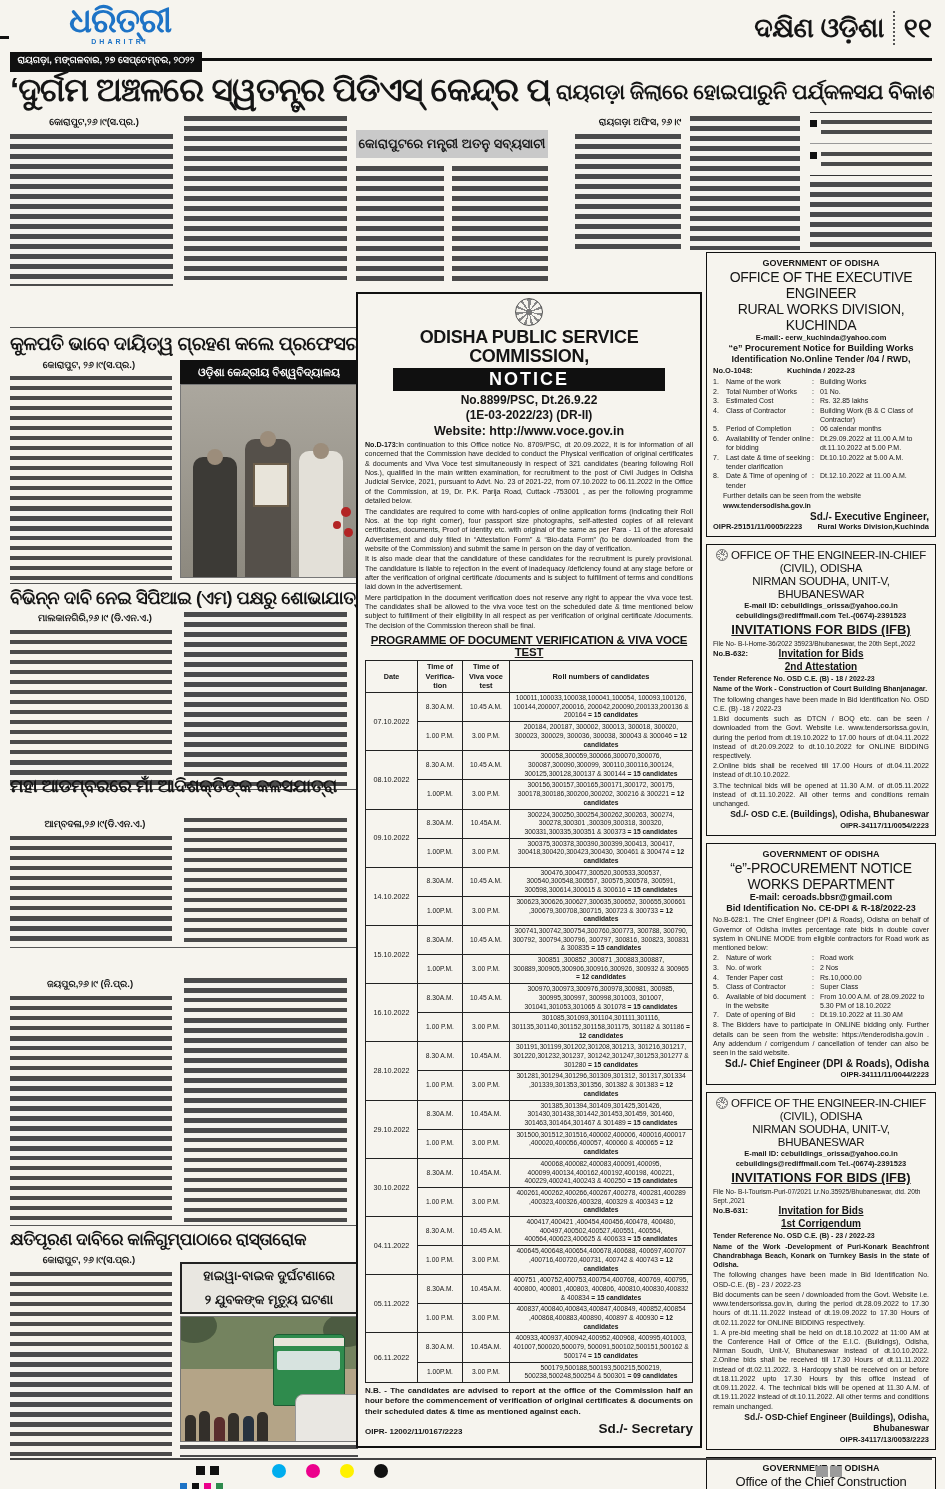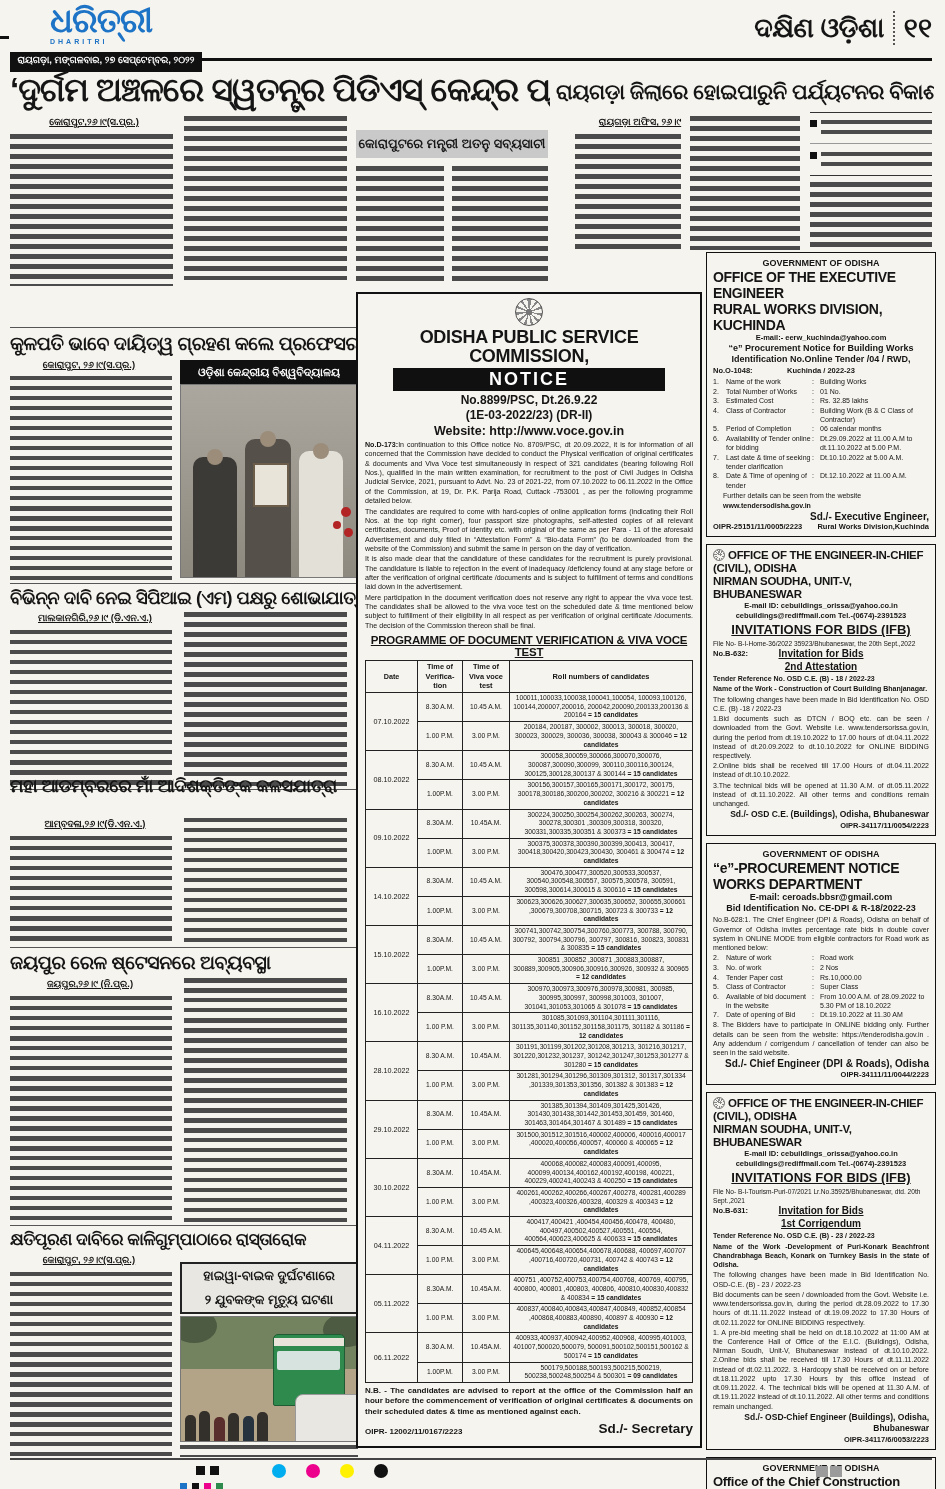--- a/index.html
+++ b/index.html
@@ -7,7 +7,7 @@
         font-family:"Liberation Sans","DejaVu Sans",sans-serif;color:#151515;overflow:hidden;}
   .abs{position:absolute;}
   
-  .logo{left:50px;top:2px;width:140px;height:48px;text-align:left;}
+  .logo{left:50px;top:2px;width:140px;height:48px;text-align:center;}
   .logo-main{font-size:34px;font-weight:bold;color:#1d73c6;line-height:36px;letter-spacing:-1px;}
   .logo-sub{font-size:7px;font-weight:bold;color:#1d73c6;letter-spacing:3px;}
   .datebar{left:10px;top:52px;width:192px;height:20px;background:#101010;color:#fff;

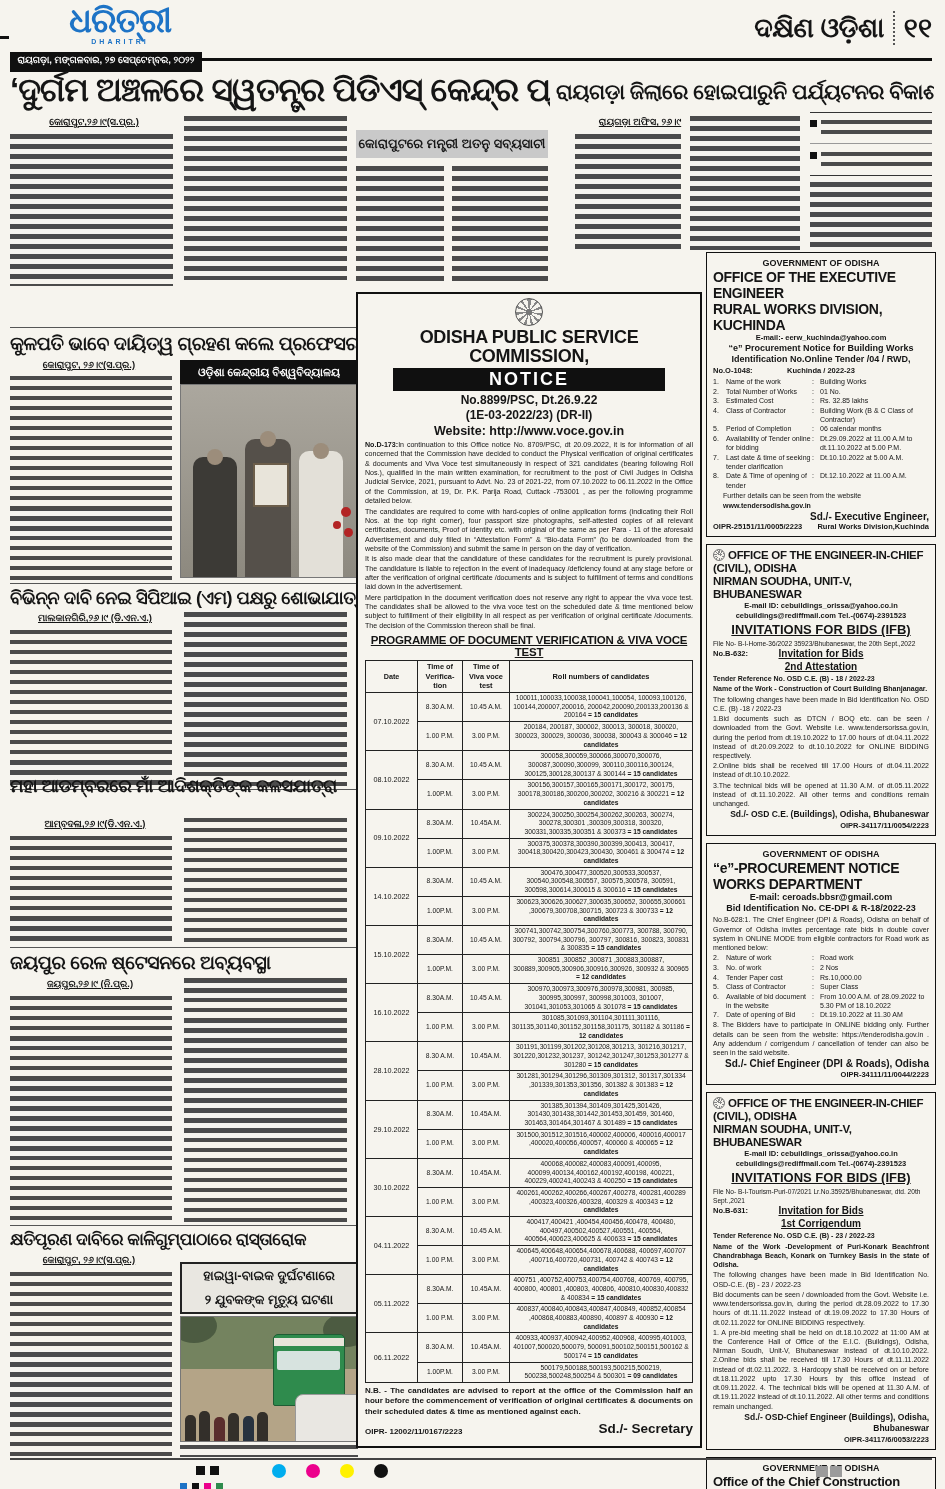--- a/index.html
+++ b/index.html
@@ -134,7 +134,7 @@
   <div class="abs ruleA"></div>
 
   <div class="abs hl hl-main">‘ଦୁର୍ଗମ ଅଞ୍ଚଳରେ ସ୍ୱତନ୍ତ୍ର ପିଡିଏସ୍ କେନ୍ଦ୍ର ପ୍ରତିଷ୍ଠା ହେବ’</div>
-  <div class="abs hl hl-sec">ରାୟଗଡ଼ା ଜିଲାରେ ହୋଇପାରୁନି ପର୍ଯ୍ୟଟନର ବିକାଶ</div>
+  <div class="abs hl hl-sec">ରାୟଗଡ଼ା ଜିଲାରେ ହୋଇପାରୁନି ପର୍ଯ୍କଳସଯ ବିକାଶ</div>
 
   <div class="abs dateline" style="left:24px;top:116px;width:140px;">କୋରାପୁଟ,୨୬।୯(ସ.ପ୍ର.)</div>
   <div class="abs sim" style="left:10px;top:134px;width:163px;height:152px;"></div>

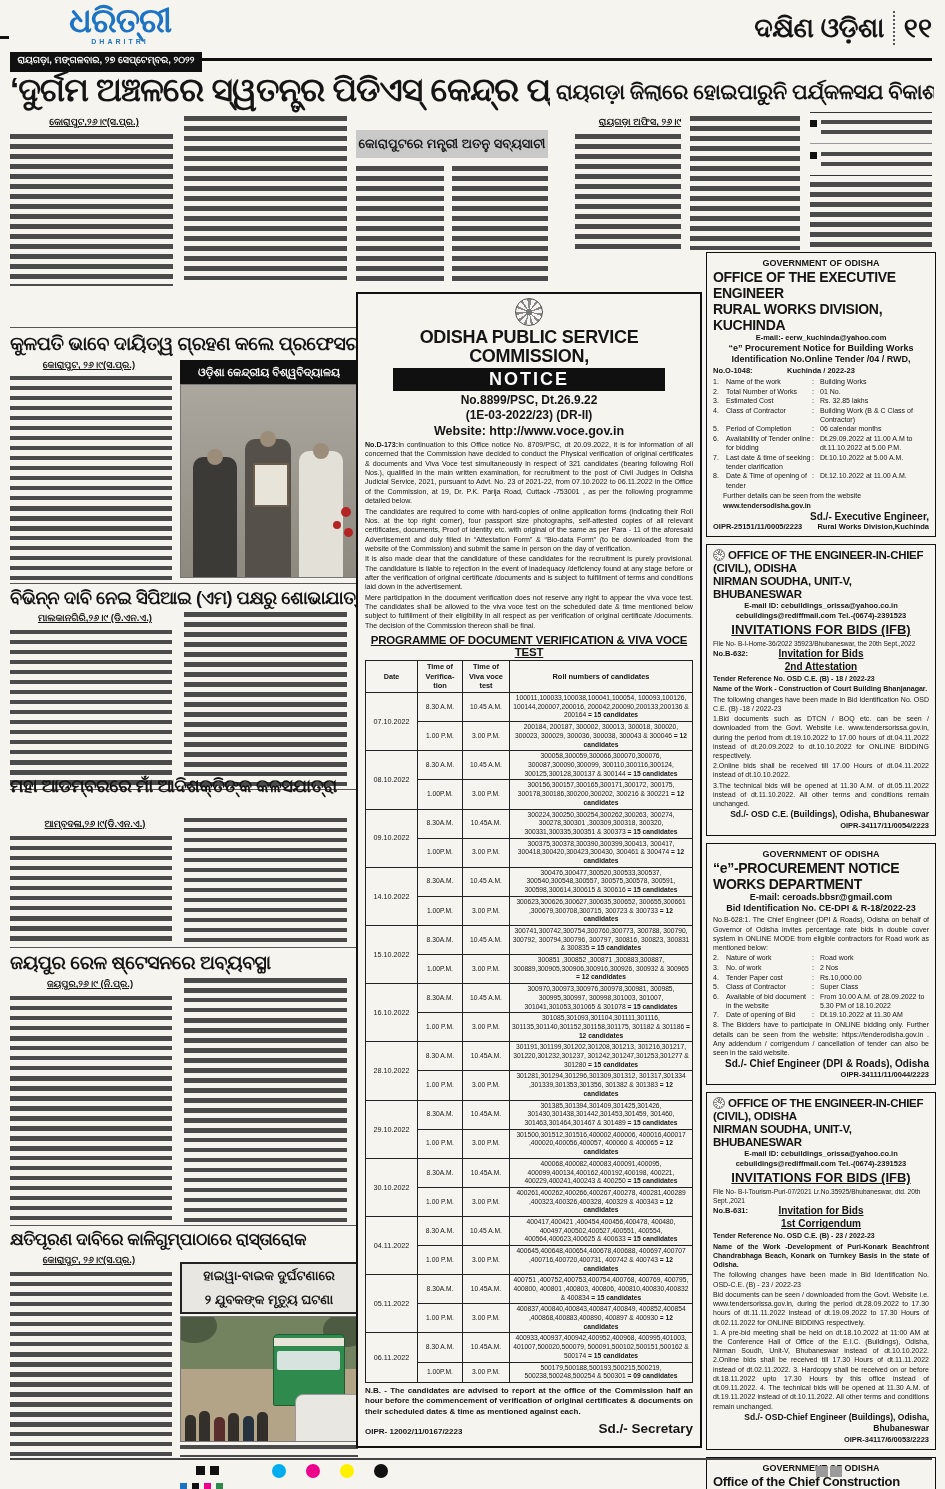--- a/index.html
+++ b/index.html
@@ -22,7 +22,7 @@
   .hl{font-weight:bold;white-space:nowrap;overflow:hidden;letter-spacing:-1px;}
   .hl-main{left:10px;top:68px;width:540px;height:46px;font-size:33px;line-height:44px;}
   .hl-sec{left:556px;top:74px;width:378px;height:38px;font-size:21px;line-height:36px;text-align:center;letter-spacing:-.5px;}
-  .dateline{font-size:9.5px;font-weight:bold;text-align:center;white-space:nowrap;overflow:hidden;text-decoration:underline;}
+  .dateline{font-size:9.5px;font-weight:bold;text-align:center;white-space:nowrap;overflow:hidden;}
   .subhead-box{left:356px;top:130px;width:192px;height:28px;background:#c9c9c9;
                font-size:13px;font-weight:bold;text-align:center;line-height:28px;white-space:nowrap;overflow:hidden;}
   .art-hl{font-weight:bold;white-space:nowrap;overflow:hidden;letter-spacing:-.5px;left:10px;width:347px;}

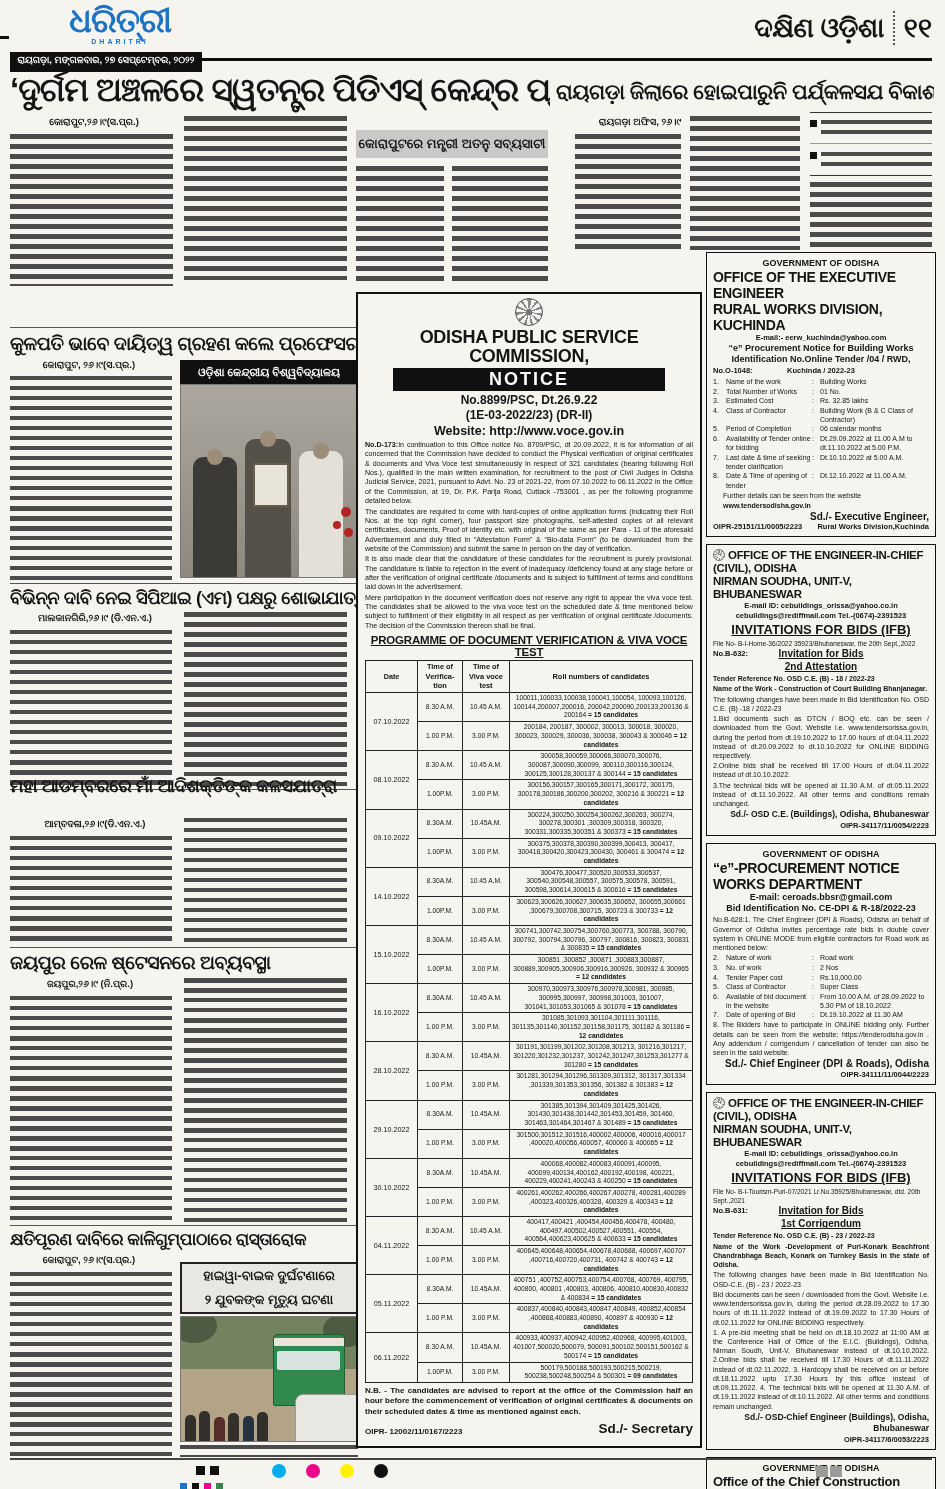--- a/index.html
+++ b/index.html
@@ -81,7 +81,7 @@
   .tenders{left:706px;top:252px;width:230px;display:flex;flex-direction:column;gap:7px;}
   .tender{border:1.5px solid #111;padding:4px 6px;background:#f6f4ee;box-sizing:border-box;}
   .tender .g{font-size:9px;font-weight:bold;text-align:center;line-height:12px;}
-  .tender .t1{font-size:11.5px;font-weight:bold;line-height:13px;letter-spacing:-.3px;}
+  .tender .t1{font-size:11.5px;font-weight:normal;text-align:center;line-height:13px;letter-spacing:-.3px;}
   .tender .big{font-size:14px;line-height:16px;}
   .tender .big2{font-size:13px;line-height:15px;}
   .tender .em8{font-size:7.5px;font-weight:bold;text-align:center;line-height:9.5px;}

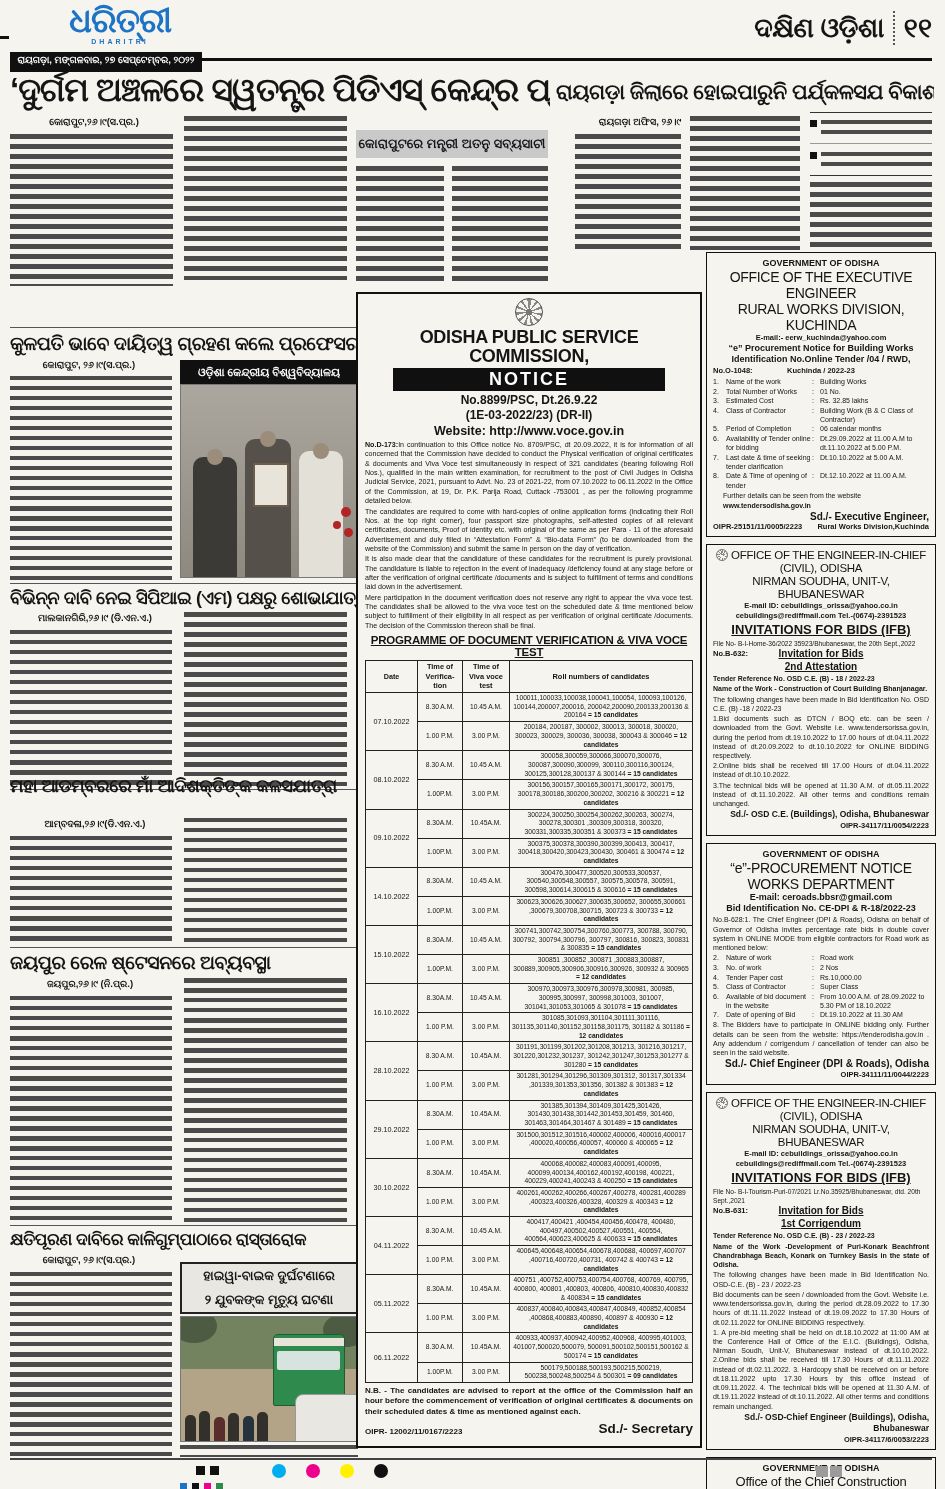--- a/index.html
+++ b/index.html
@@ -192,7 +192,6 @@
   <div class="abs sim" style="left:184px;top:818px;width:163px;height:128px;"></div>
 
   <div class="abs sep" style="top:947px;"></div>
-  <div class="abs art-hl" style="top:950px;height:26px;font-size:19px;line-height:26px;">ଜୟପୁର ରେଳ ଷ୍ଟେସନରେ ଅବ୍ୟବସ୍ଥା</div>
   <div class="abs dateline" style="left:20px;top:978px;width:140px;">ଜୟପୁର,୨୬।୯ (ନି.ପ୍ର.)</div>
   <div class="abs sim" style="left:10px;top:996px;width:162px;height:226px;"></div>
   <div class="abs sim" style="left:184px;top:978px;width:163px;height:244px;"></div>

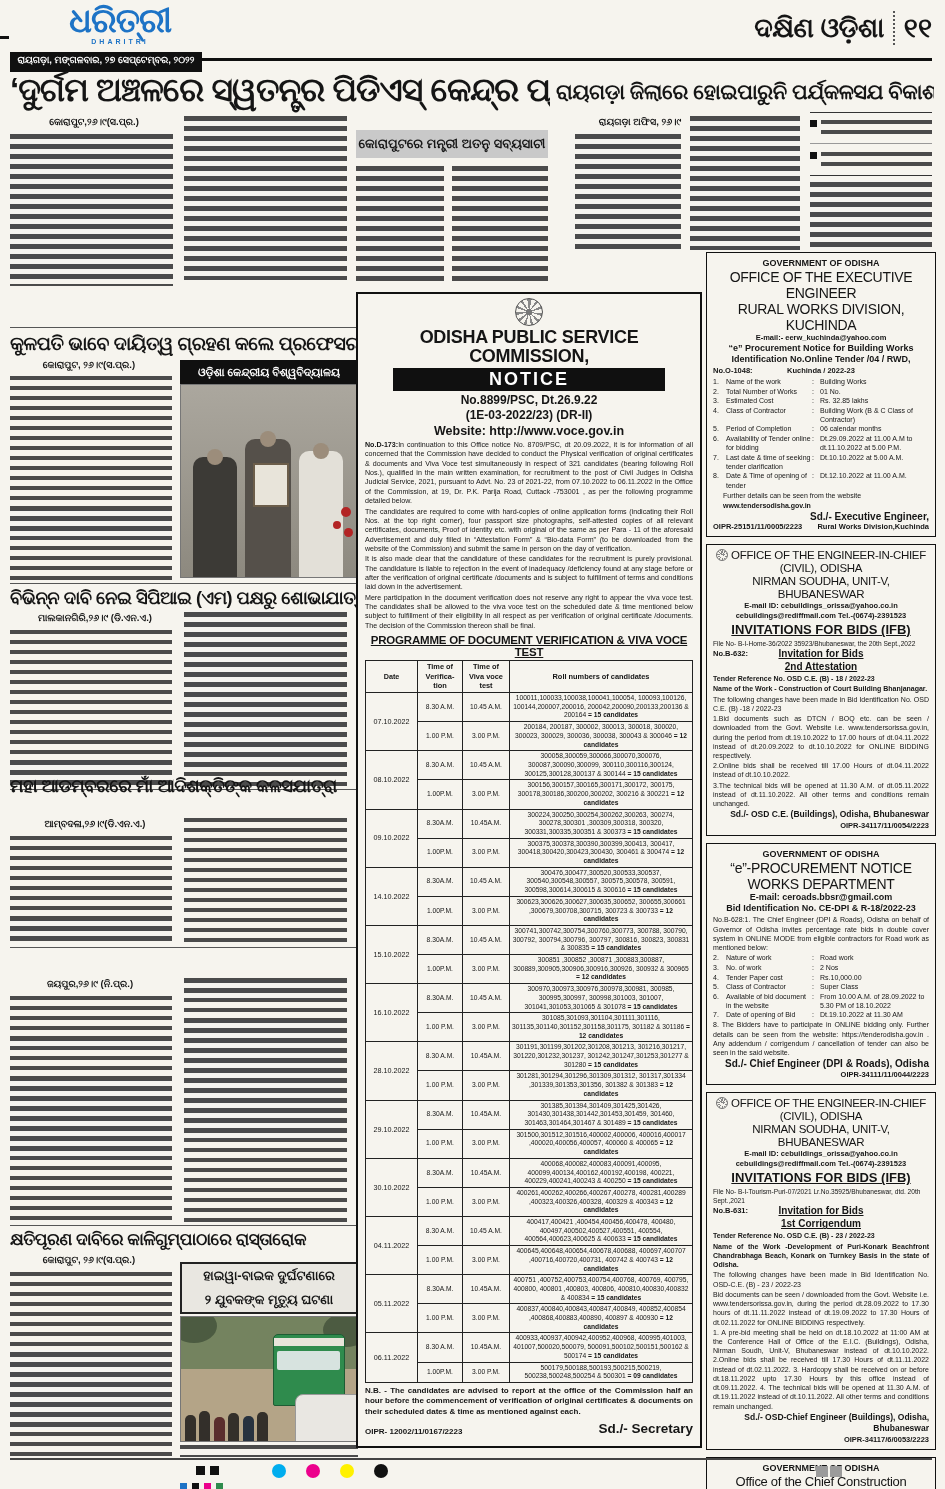--- a/index.html
+++ b/index.html
@@ -539,7 +539,7 @@
         <div class="p">Bid documents can be seen / downloaded from the Govt. Website i.e. www.tendersorissa.gov.in, during the period dt.28.09.2022 to 17.30 hours of dt.11.11.2022 instead of dt.19.09.2022 to 17.30 Hours of dt.02.11.2022 for ONLINE BIDDING respectively.</div>
         <div class="p">1. A pre-bid meeting shall be held on dt.18.10.2022 at 11:00 AM at the Conference Hall of Office of the E.I.C. (Buildings), Odisha, Nirman Soudh, Unit-V, Bhubaneswar instead of dt.10.10.2022. 2.Online bids shall be received till 17.30 Hours of dt.11.11.2022 instead of dt.02.11.2022. 3. Hardcopy shall be received on or before dt.18.11.2022 upto 17.30 Hours by this office instead of dt.09.11.2022. 4. The technical bids will be opened at 11.30 A.M. of dt.19.11.2022 instead of dt.10.11.2022. All other terms and conditions remain unchanged.</div>
         <div class="sign">Sd./- OSD-Chief Engineer (Buildings), Odisha, Bhubaneswar</div>
-        <div class="sign sm">OIPR-34117/6/0053/2223</div>
+        <div class="sign sm">OIPR-34117/13/0053/2223</div>
       </div>
       <div class="tender">
         <div class="g">GOVERNMENT OF ODISHA</div>

